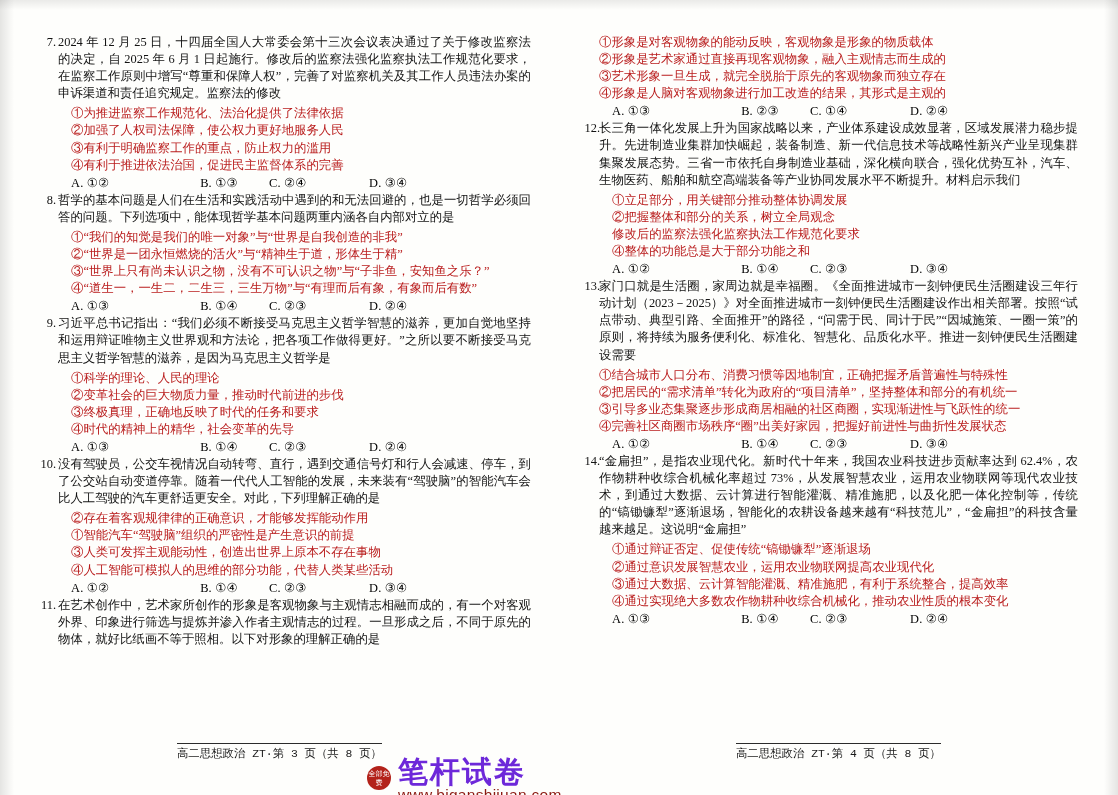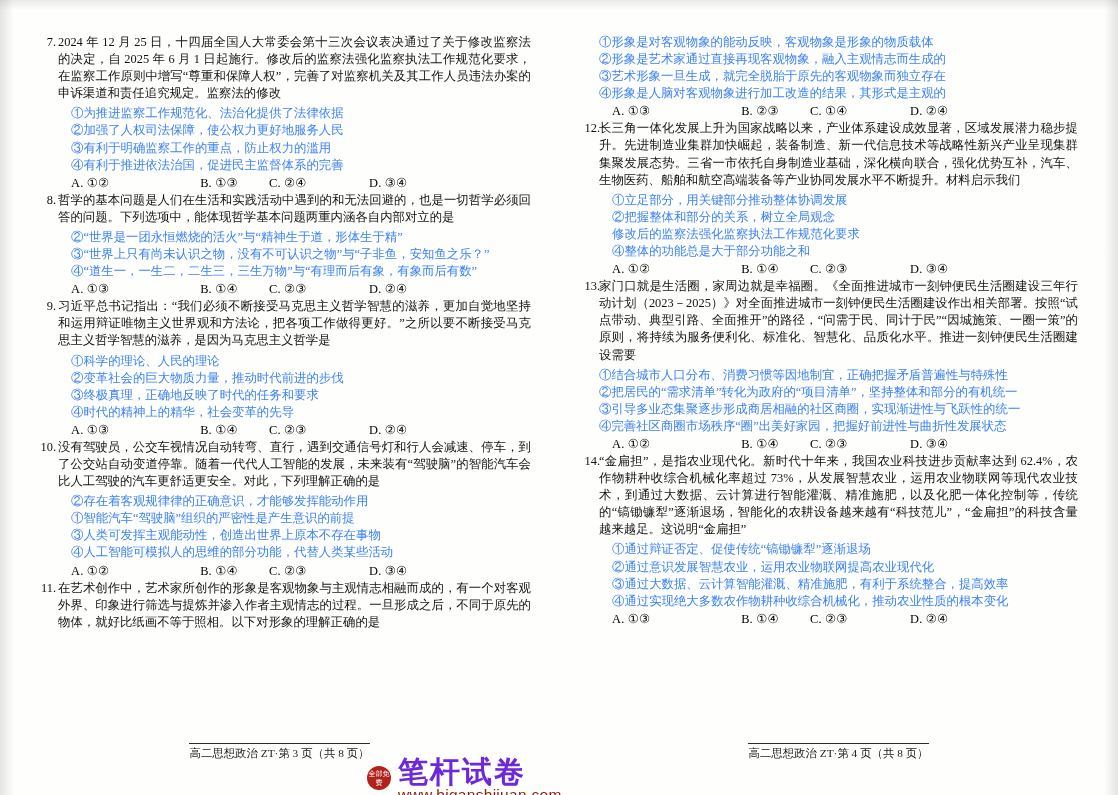--- a/index.html
+++ b/index.html
@@ -65,7 +65,7 @@
   .opt {
     font-size: 12.4px;
     line-height: 17.1px;
-    color: #3b82f6;
+    color: #b91c1c;
   }
   .opt.ind {
     padding-left: 13px;

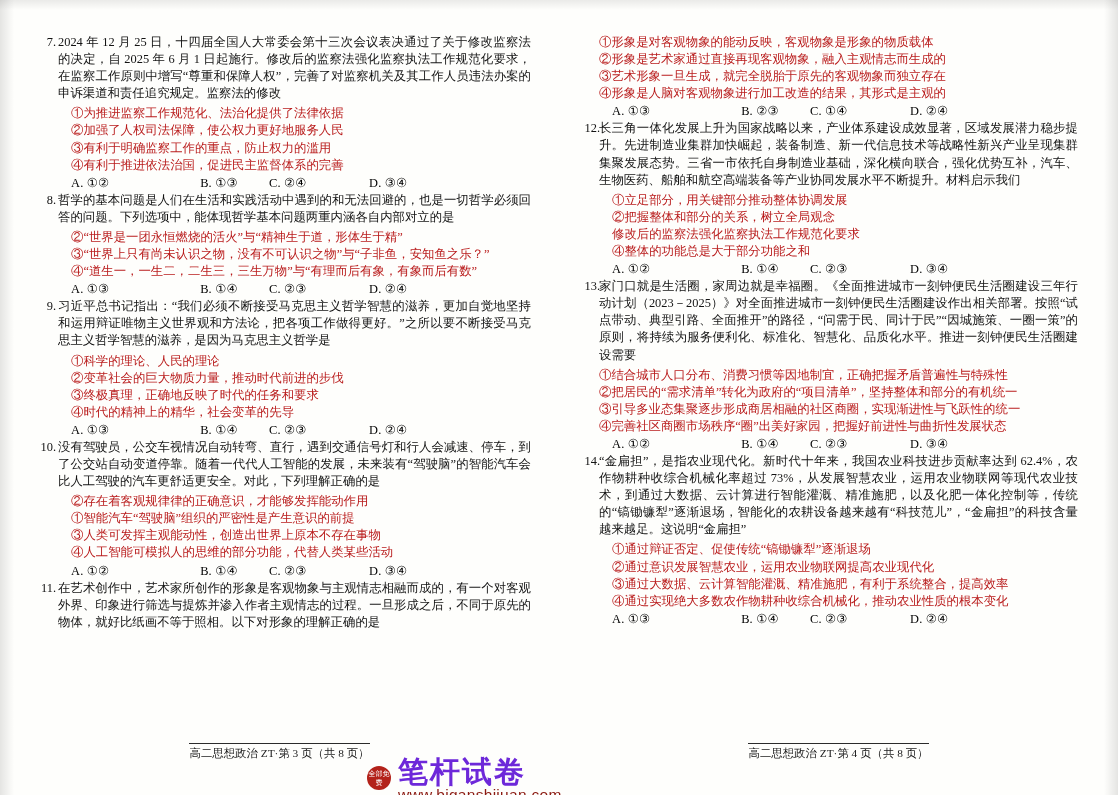--- a/index.html
+++ b/index.html
@@ -181,6 +181,7 @@
           <span class="num">8.</span>
           <div class="stem">哲学的基本问题是人们在生活和实践活动中遇到的和无法回避的，也是一切哲学必须回答的问题。下列选项中，能体现哲学基本问题两重内涵各自内部对立的是</div>
         </div>
+        <div class="opt ind">①“我们的知觉是我们的唯一对象”与“世界是自我创造的非我”</div>
         <div class="opt ind">②“世界是一团永恒燃烧的活火”与“精神生于道，形体生于精”</div>
         <div class="opt ind">③“世界上只有尚未认识之物，没有不可认识之物”与“子非鱼，安知鱼之乐？”</div>
         <div class="opt ind">④“道生一，一生二，二生三，三生万物”与“有理而后有象，有象而后有数”</div>

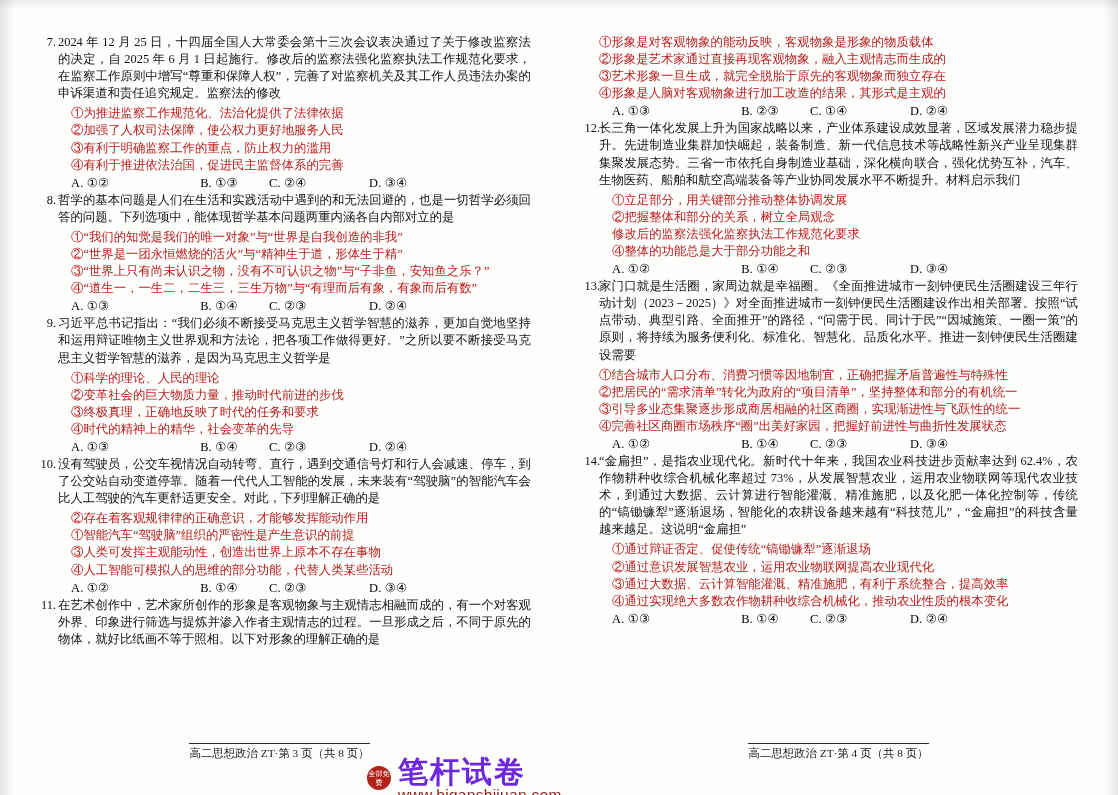--- a/index.html
+++ b/index.html
@@ -91,6 +91,7 @@
     text-align: center;
     font-size: 11.4px;
     color: #1a1a1a;
+    font-family: Liberation Mono, monospace;
   }
   .footer-line {
     display: inline-block;

